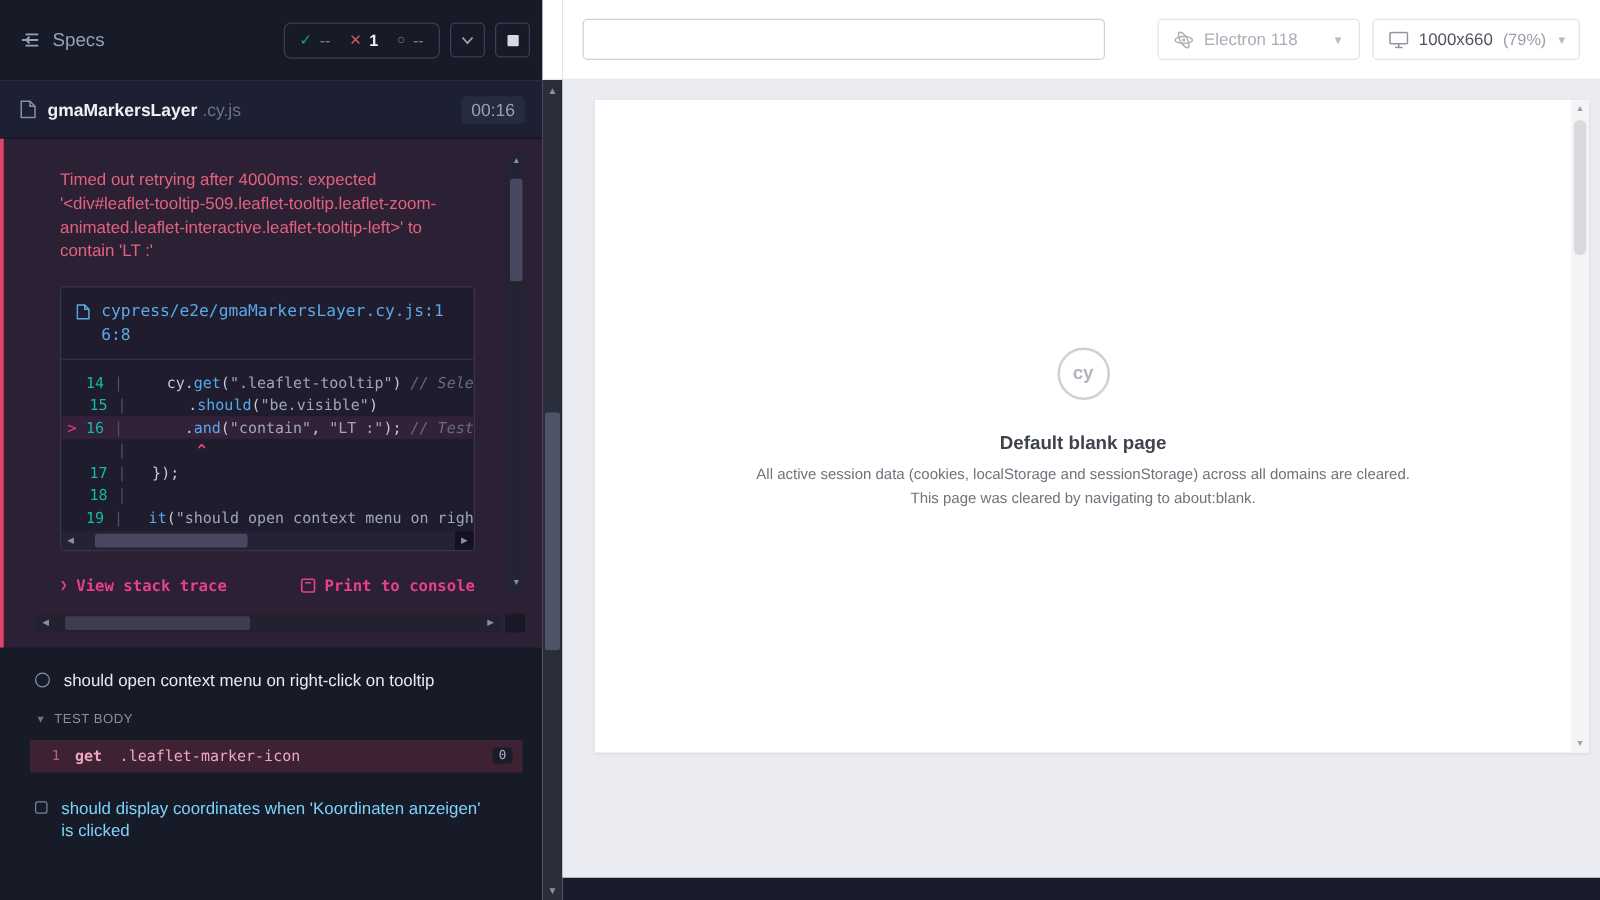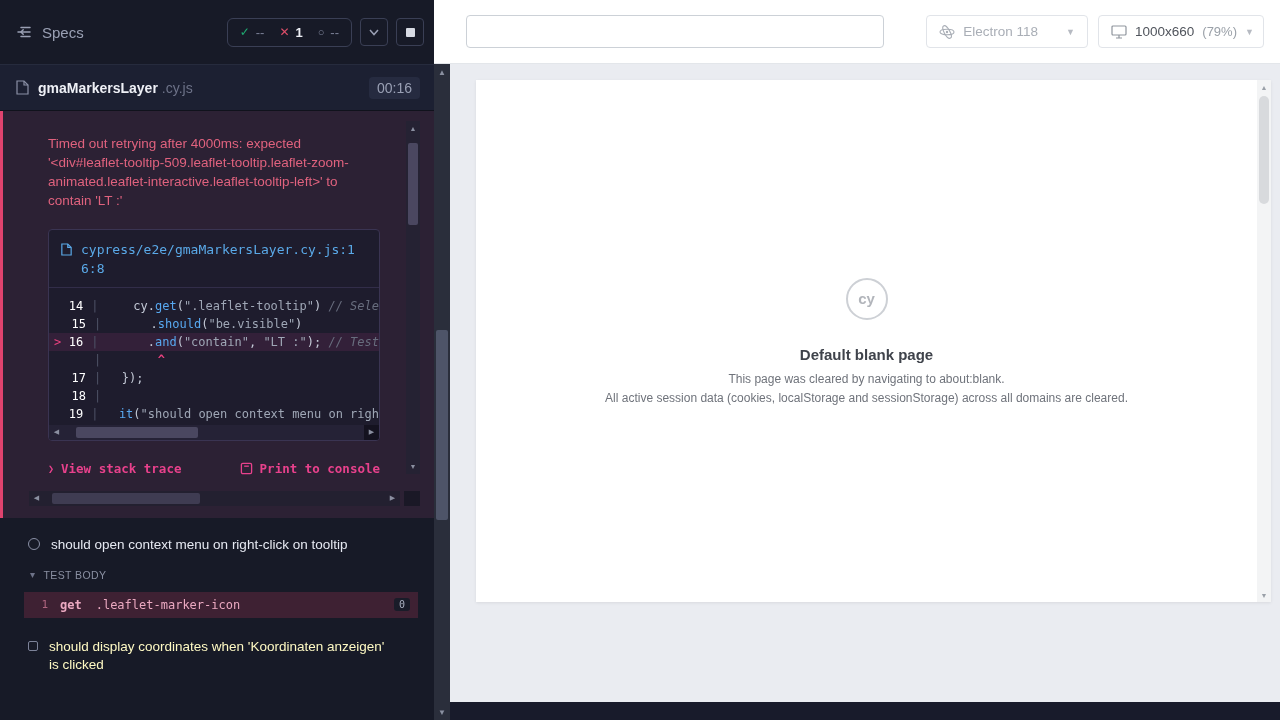--- a/index.html
+++ b/index.html
@@ -36,7 +36,7 @@
   .code-line { display:flex; white-space:pre; padding-left:5px; }
   .code-line.highlight { background:#332039; }
   .marker { width:12px; color:#e8417e; }
-  .lnum { width:20px; text-align:right; color:#ffffff; }
+  .lnum { width:20px; text-align:right; color:#14b8a6; }
   .pipe { color:#4e5266; padding:0 6px 0 8px; }
   .tok-plain { color:#c3c9d6; }
   .tok-fn { color:#58a8f0; }

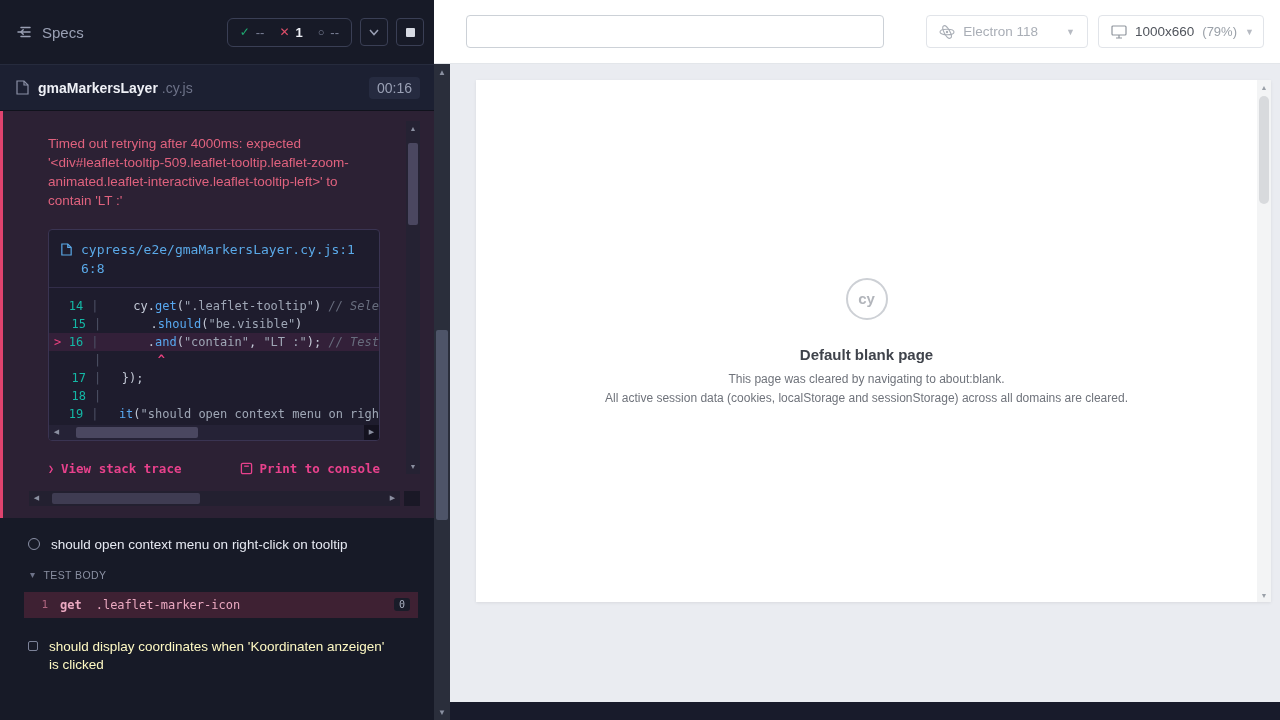--- a/index.html
+++ b/index.html
@@ -294,8 +294,8 @@
         <div class="blank-page">
           <div class="cy-logo">cy</div>
           <div class="bp-title">Default blank page</div>
+          <div class="bp-line">All active session data (cookies, localStorage and sessionStorage) across all domains are cleared.</div>
           <div class="bp-line">This page was cleared by navigating to about:blank.</div>
-          <div class="bp-line">All active session data (cookies, localStorage and sessionStorage) across all domains are cleared.</div>
         </div>
         <div class="aut-sb">
           <span class="vs-arrow">▲</span>

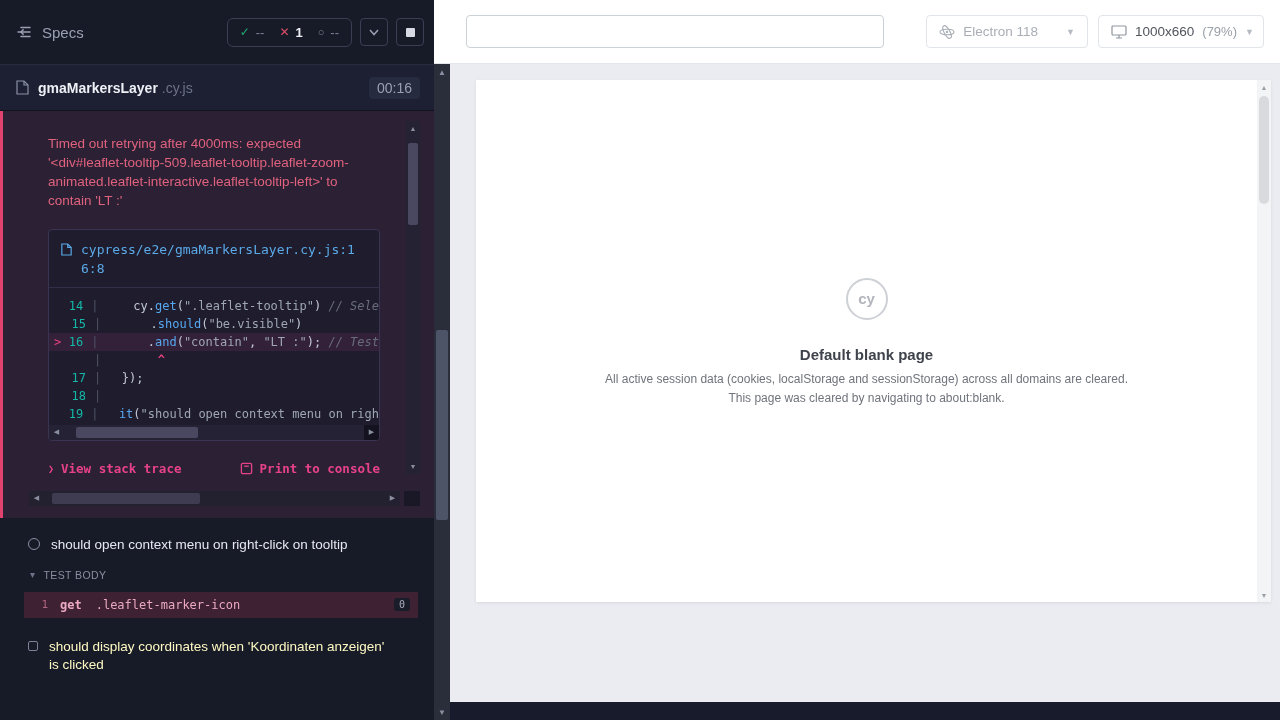--- a/index.html
+++ b/index.html
@@ -66,7 +66,7 @@
   .t-icon.circle { width:12px; height:12px; border:1.5px solid #8a90a6; border-radius:50%; margin-top:2px; flex-shrink:0; }
   .t-icon.square { width:10px; height:10px; border:1.5px solid #7c8298; border-radius:2px; margin-top:3px; flex-shrink:0; }
   .t-title { color:#e6e9f2; font-size:13.5px; line-height:1.35; max-width:348px; }
-  .t-title.dim { color:#fef9c3; }
+  .t-title.dim { color:#7dd3fc; }
   .test-section { display:flex; align-items:center; gap:8px; padding:7px 16px 7px 30px; color:#8a90a2; font-size:10.5px; letter-spacing:0.4px; cursor:pointer; }
   .sec-chevron { color:#6d7288; font-size:10px; }
   .command-row { margin:4px 0 10px 24px; width:394px; background:#3e2133; display:flex; align-items:center; padding:6px 8px 6px 0; font-family:"DejaVu Sans Mono",monospace; font-size:12px; color:#eba9c1; cursor:pointer; }

